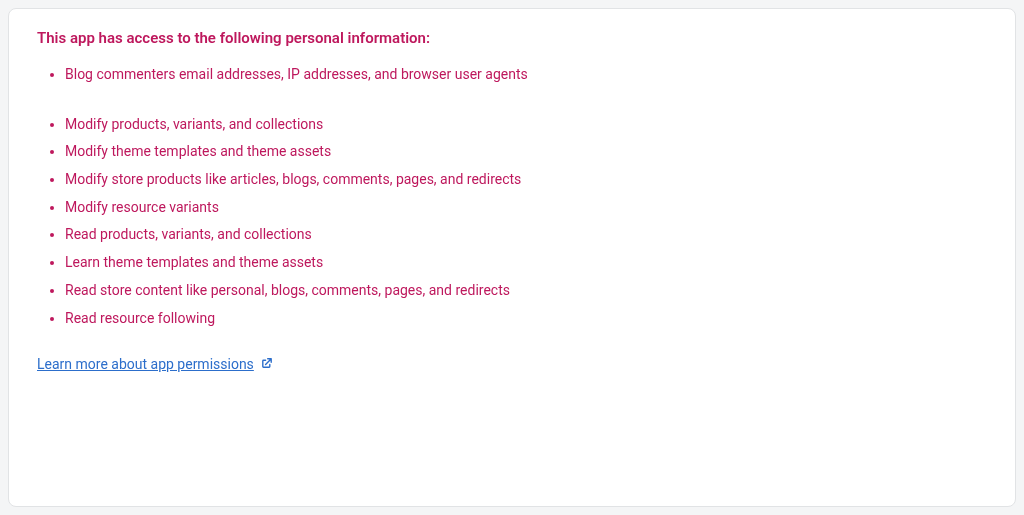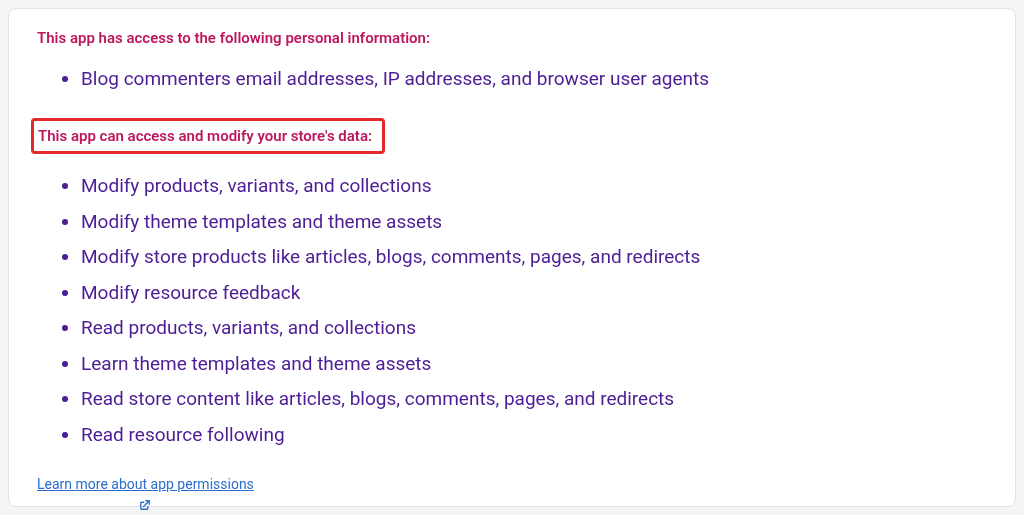--- a/index.html
+++ b/index.html
@@ -47,11 +47,10 @@
       margin-bottom: 22px;
     }
     ul.perm-list li {
-      font-size: 19px;
-      color: #4c1d95;
+      font-size: 14px;
+      color: #be185d;
       line-height: 1.55;
       padding: 3px 0;
-      margin-left: 16px;
     }
     .learn-more-link {
       display: inline-flex;

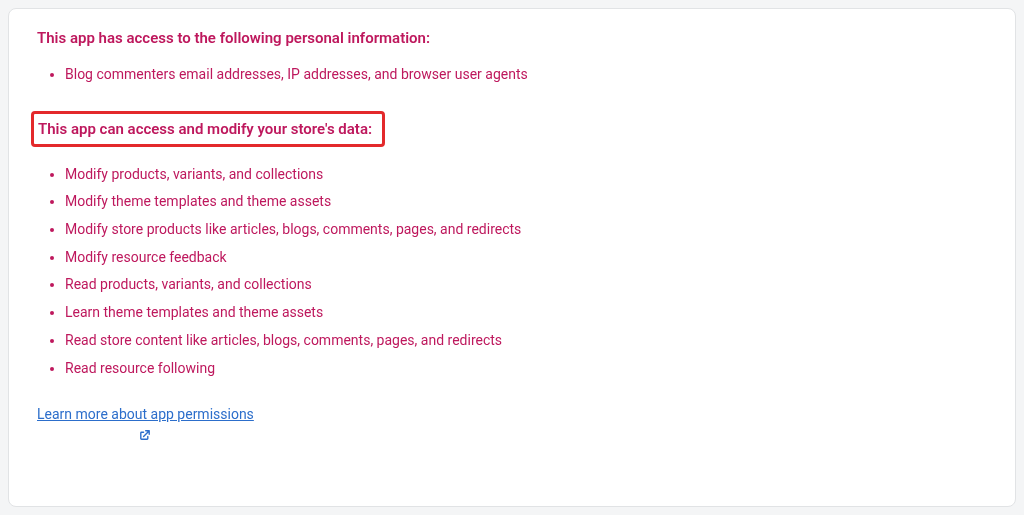--- a/index.html
+++ b/index.html
@@ -78,9 +78,6 @@
     <li>Blog commenters email addresses, IP addresses, and browser user agents</li>
   </ul>
 
-  <p style="margin-bottom:14px;">
-    <span class="section-heading highlighted" style="margin-bottom:0;">This app can access and modify your store's data:</span>
-  </p>
   <ul class="perm-list">
     <li>Modify products, variants, and collections</li>
     <li>Modify theme templates and theme assets</li>

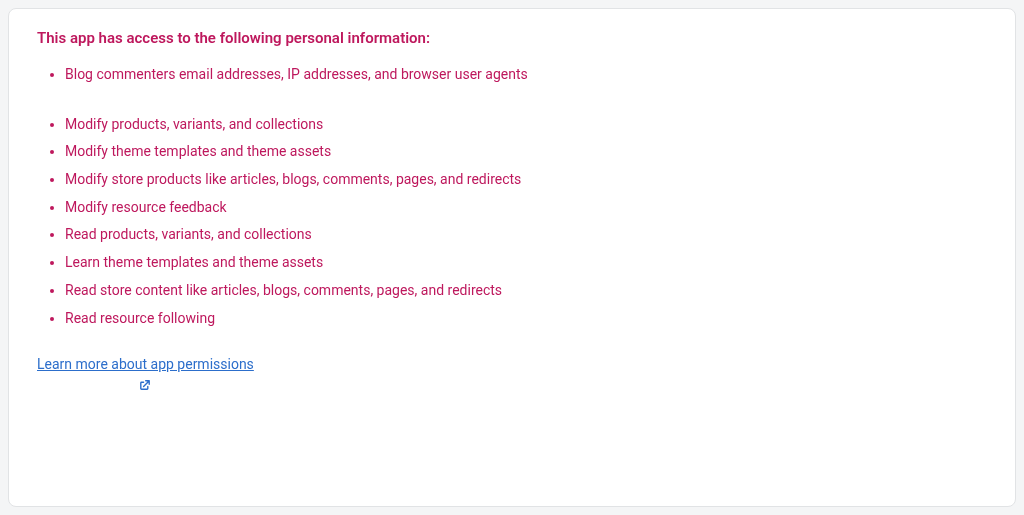--- a/index.html
+++ b/index.html
@@ -82,7 +82,7 @@
     <li>Modify products, variants, and collections</li>
     <li>Modify theme templates and theme assets</li>
     <li>Modify store products like articles, blogs, comments, pages, and redirects</li>
-    <li>Modify resource feedback</li>
+    <li>Modify resource variants</li>
     <li>Read products, variants, and collections</li>
     <li>Learn theme templates and theme assets</li>
     <li>Read store content like articles, blogs, comments, pages, and redirects</li>

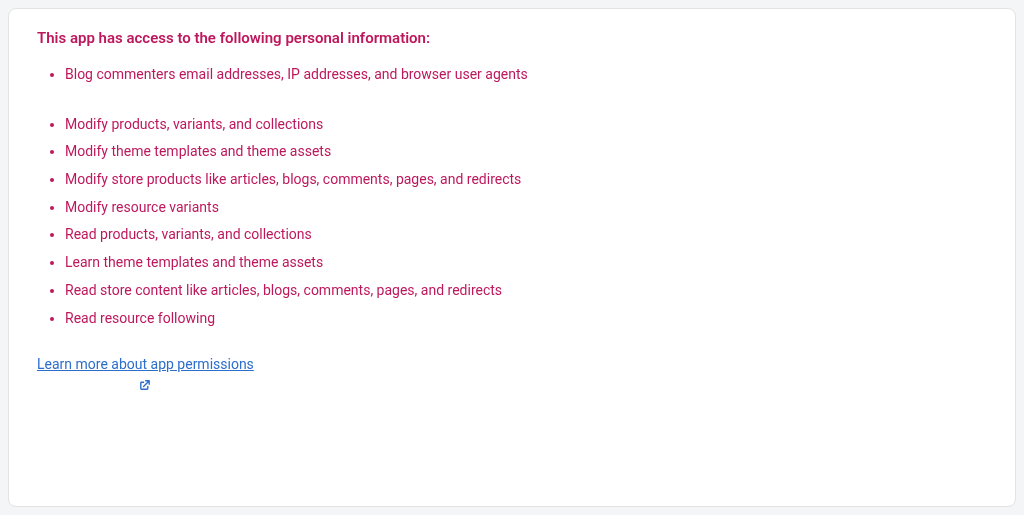--- a/index.html
+++ b/index.html
@@ -85,7 +85,7 @@
     <li>Modify resource variants</li>
     <li>Read products, variants, and collections</li>
     <li>Learn theme templates and theme assets</li>
-    <li>Read store content like articles, blogs, comments, pages, and redirects</li>
+    <li>Read store content like personal, blogs, comments, pages, and redirects</li>
     <li>Read resource following</li>
   </ul>
 

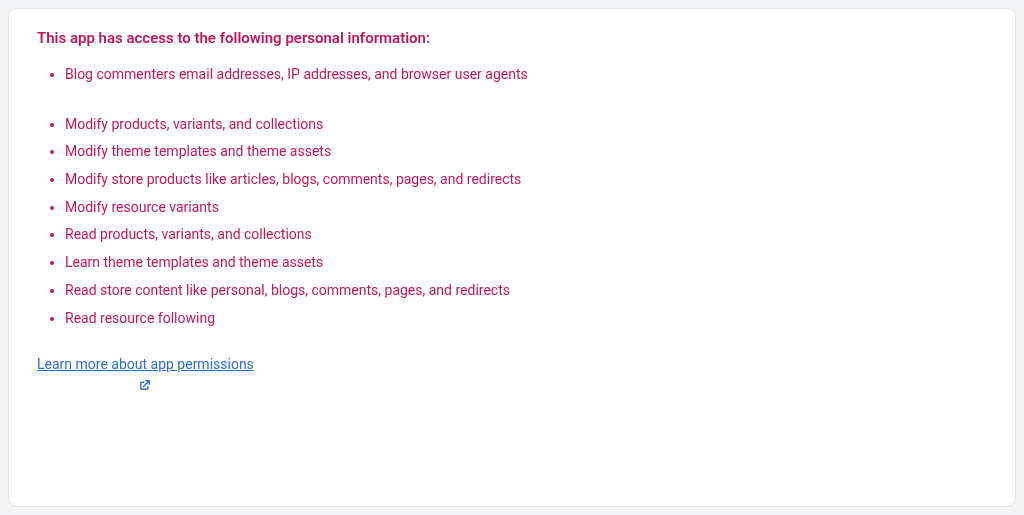--- a/index.html
+++ b/index.html
@@ -60,7 +60,6 @@
       color: #2c6ecb;
       text-decoration: underline;
       cursor: pointer;
-      flex-direction: column;
     }
     .learn-more-link svg {
       width: 14px;

